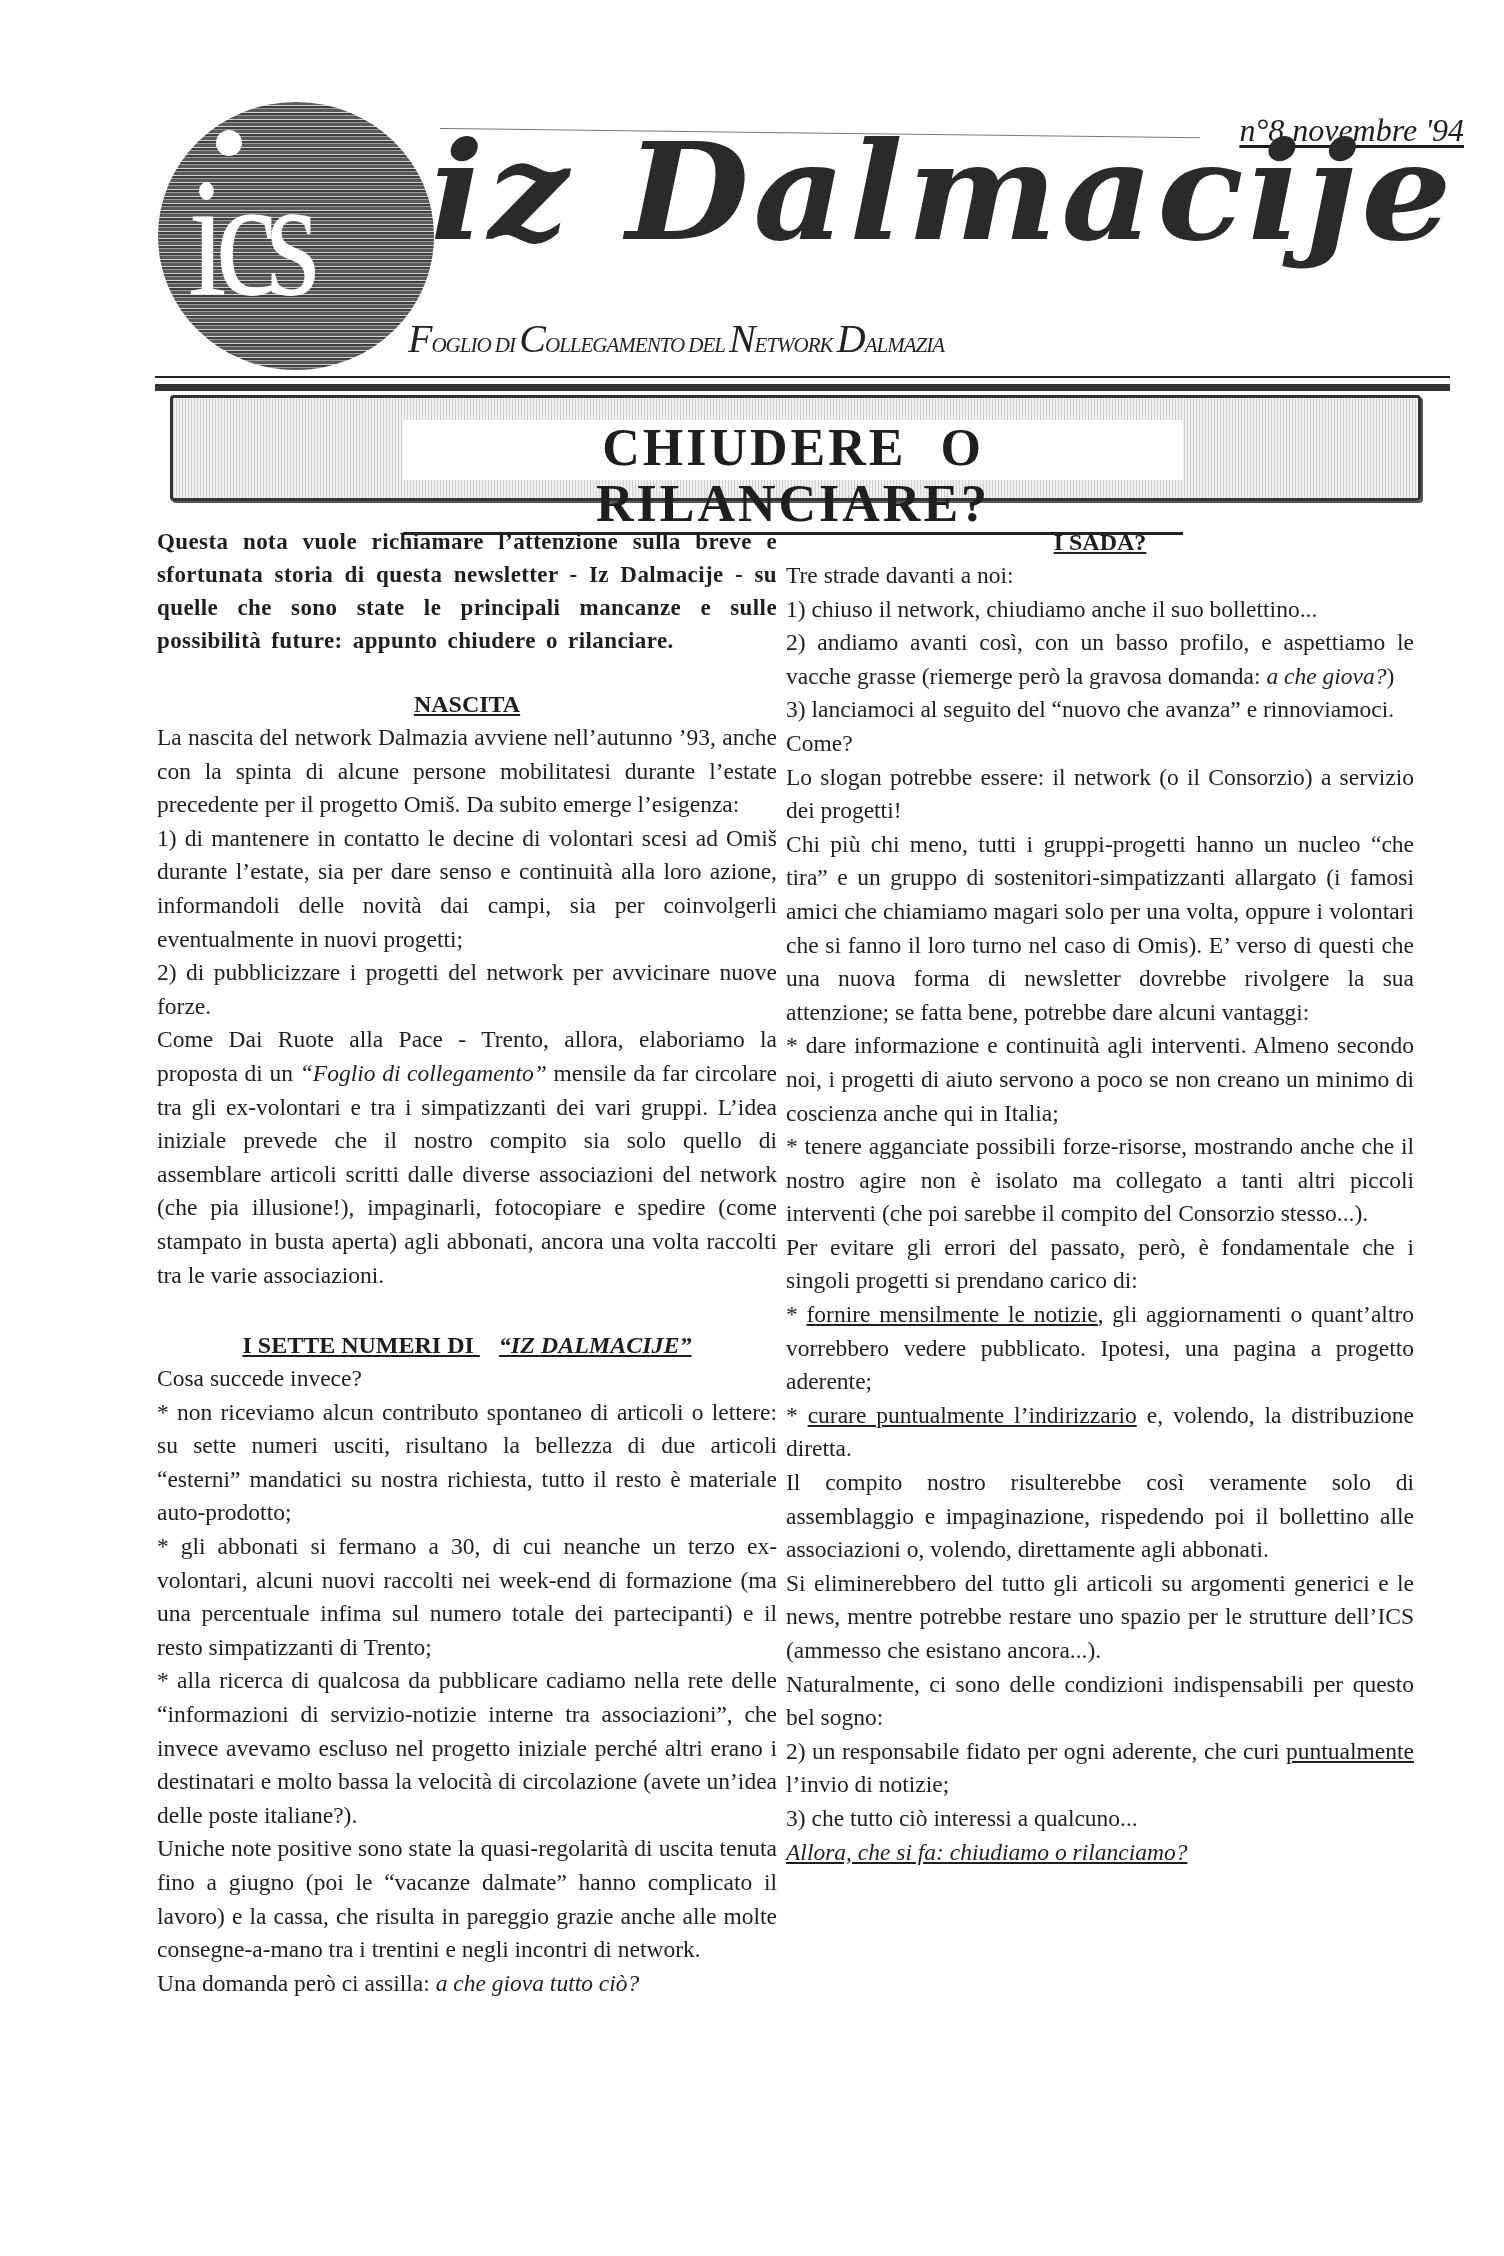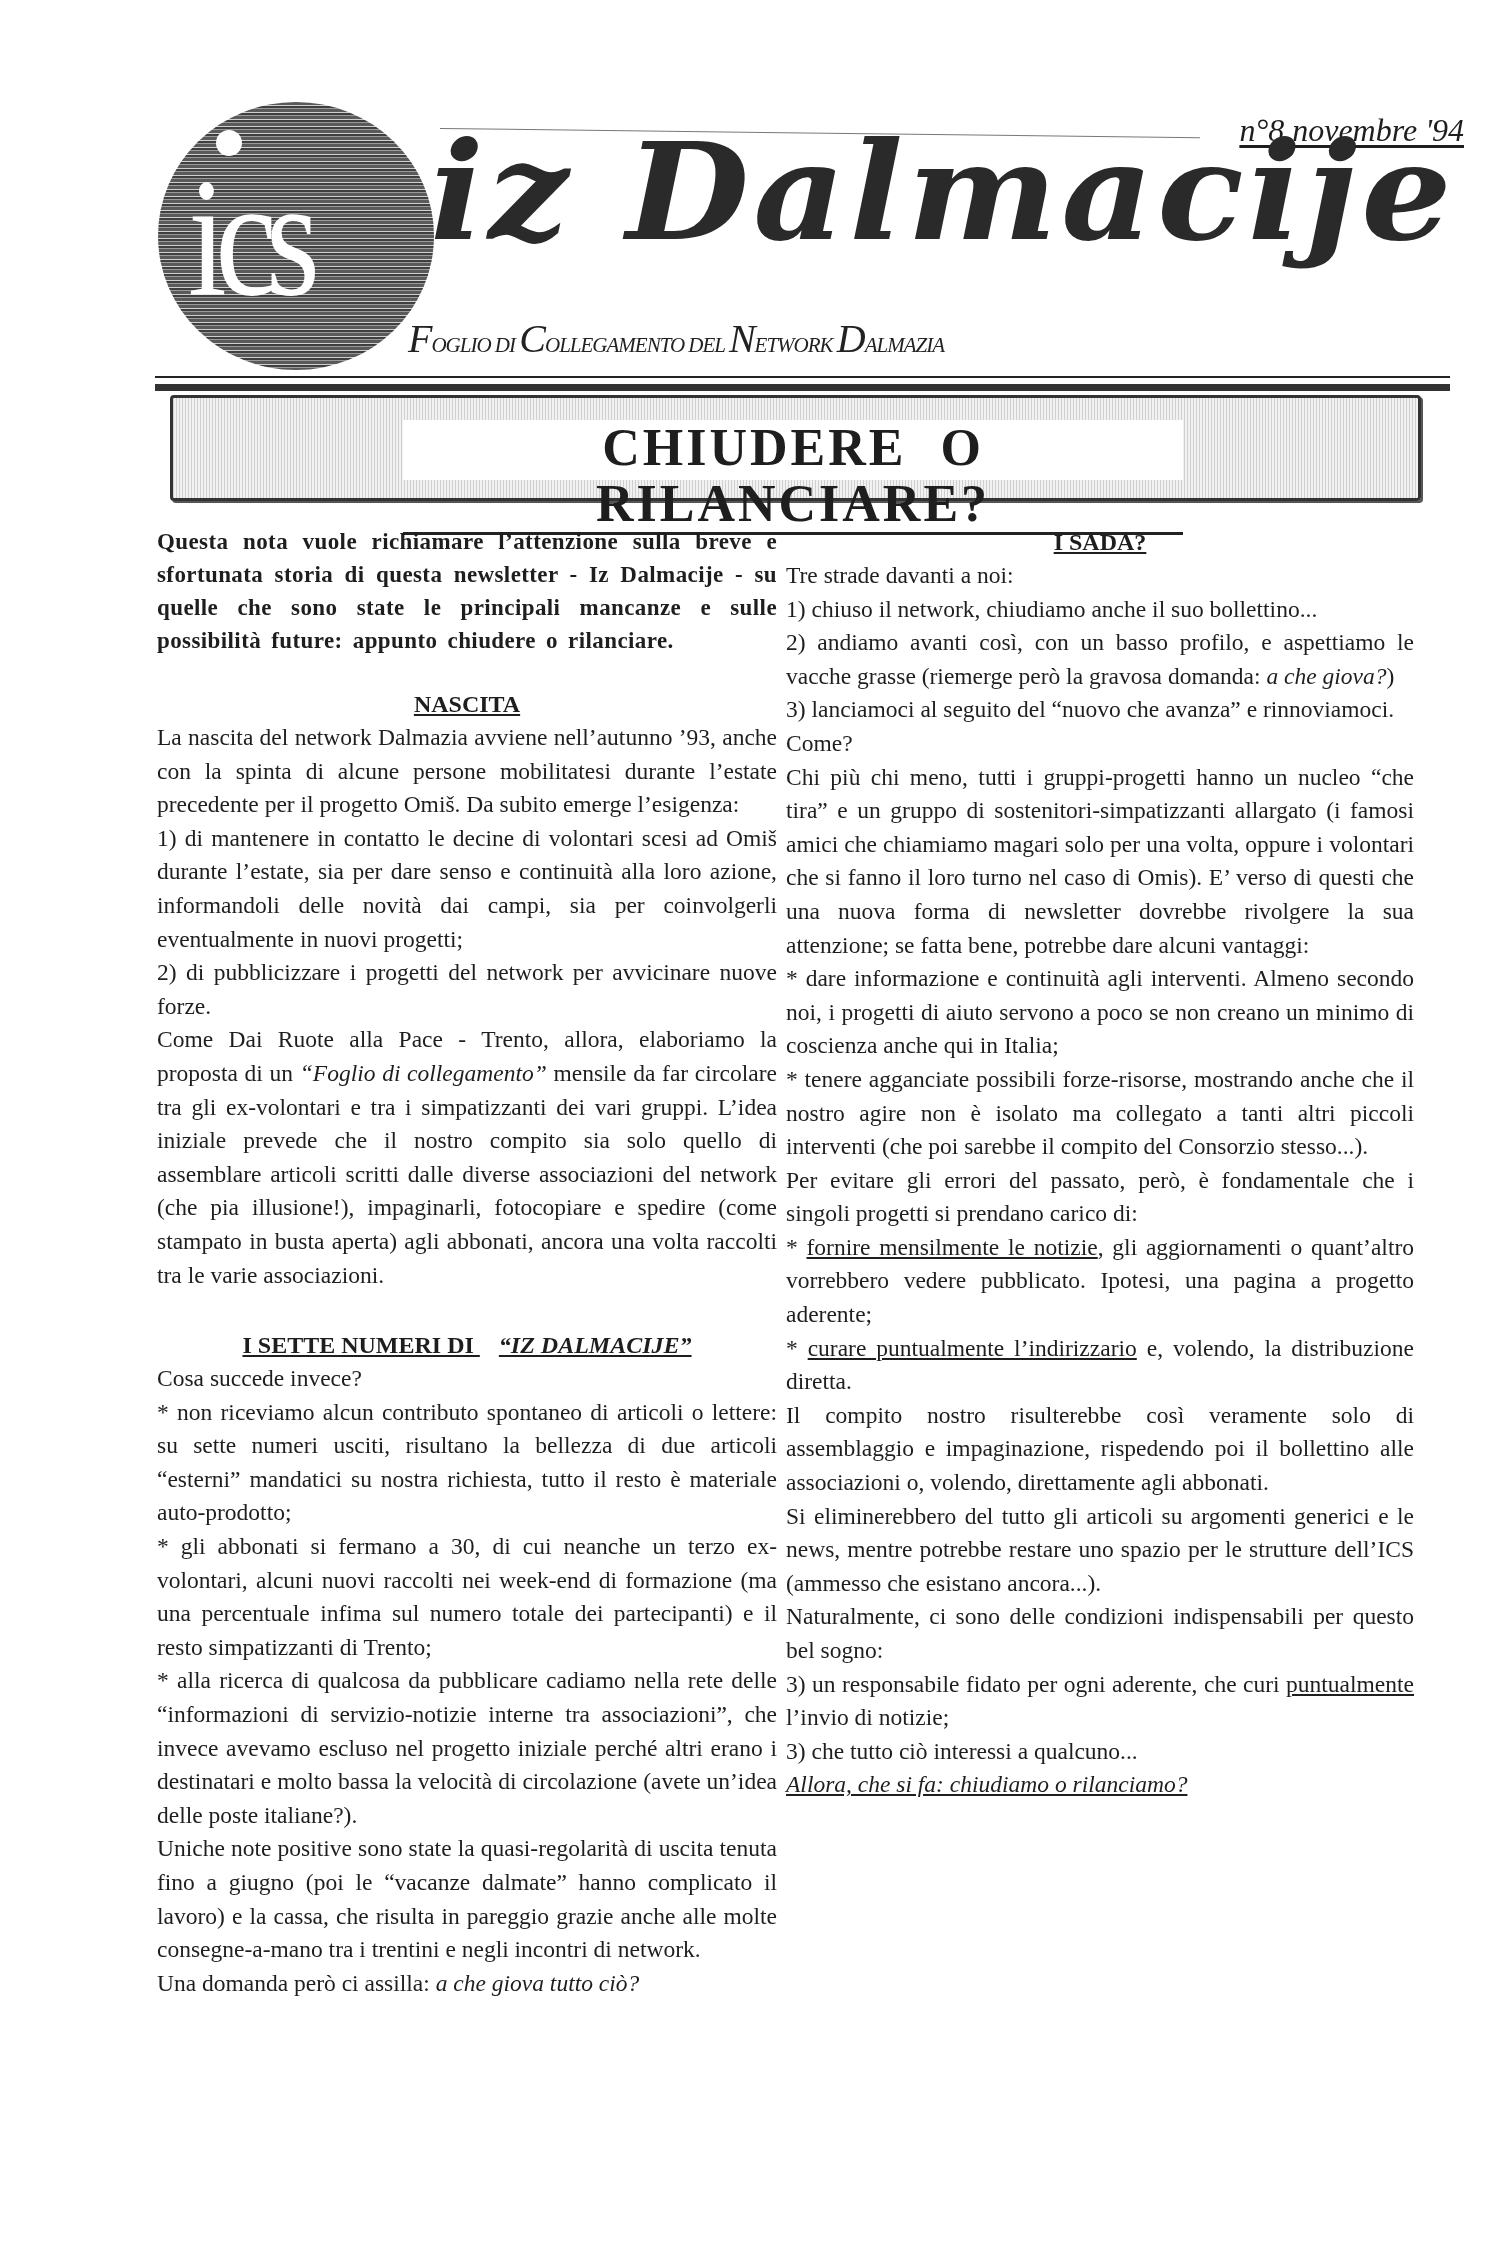--- a/index.html
+++ b/index.html
@@ -125,6 +125,7 @@
   <p><span>2) andiamo avanti così, con un basso profilo, e aspettiamo le vacche grasse (riemerge però la gravosa domanda: </span><em>a che giova?</em><span>)</span></p>
   <p>3) lanciamoci al seguito del “nuovo che avanza” e rinnoviamoci.</p>
   <p>Come?</p>
+  <p>Lo slogan potrebbe essere: il network (o il Consorzio) a servizio dei progetti!</p>
   <p>Chi più chi meno, tutti i gruppi-progetti hanno un nucleo “che tira” e un gruppo di sostenitori-simpatizzanti allargato (i famosi amici che chiamiamo magari solo per una volta, oppure i volontari che si fanno il loro turno nel caso di Omis). E’ verso di questi che una nuova forma di newsletter dovrebbe rivolgere la sua attenzione; se fatta bene, potrebbe dare alcuni vantaggi:</p>
   <p>* dare informazione e continuità agli interventi. Almeno secondo noi, i progetti di aiuto servono a poco se non creano un minimo di coscienza anche qui in Italia;</p>
   <p>* tenere agganciate possibili forze-risorse, mostrando anche che il nostro agire non è isolato ma collegato a tanti altri piccoli interventi (che poi sarebbe il compito del Consorzio stesso...).</p>

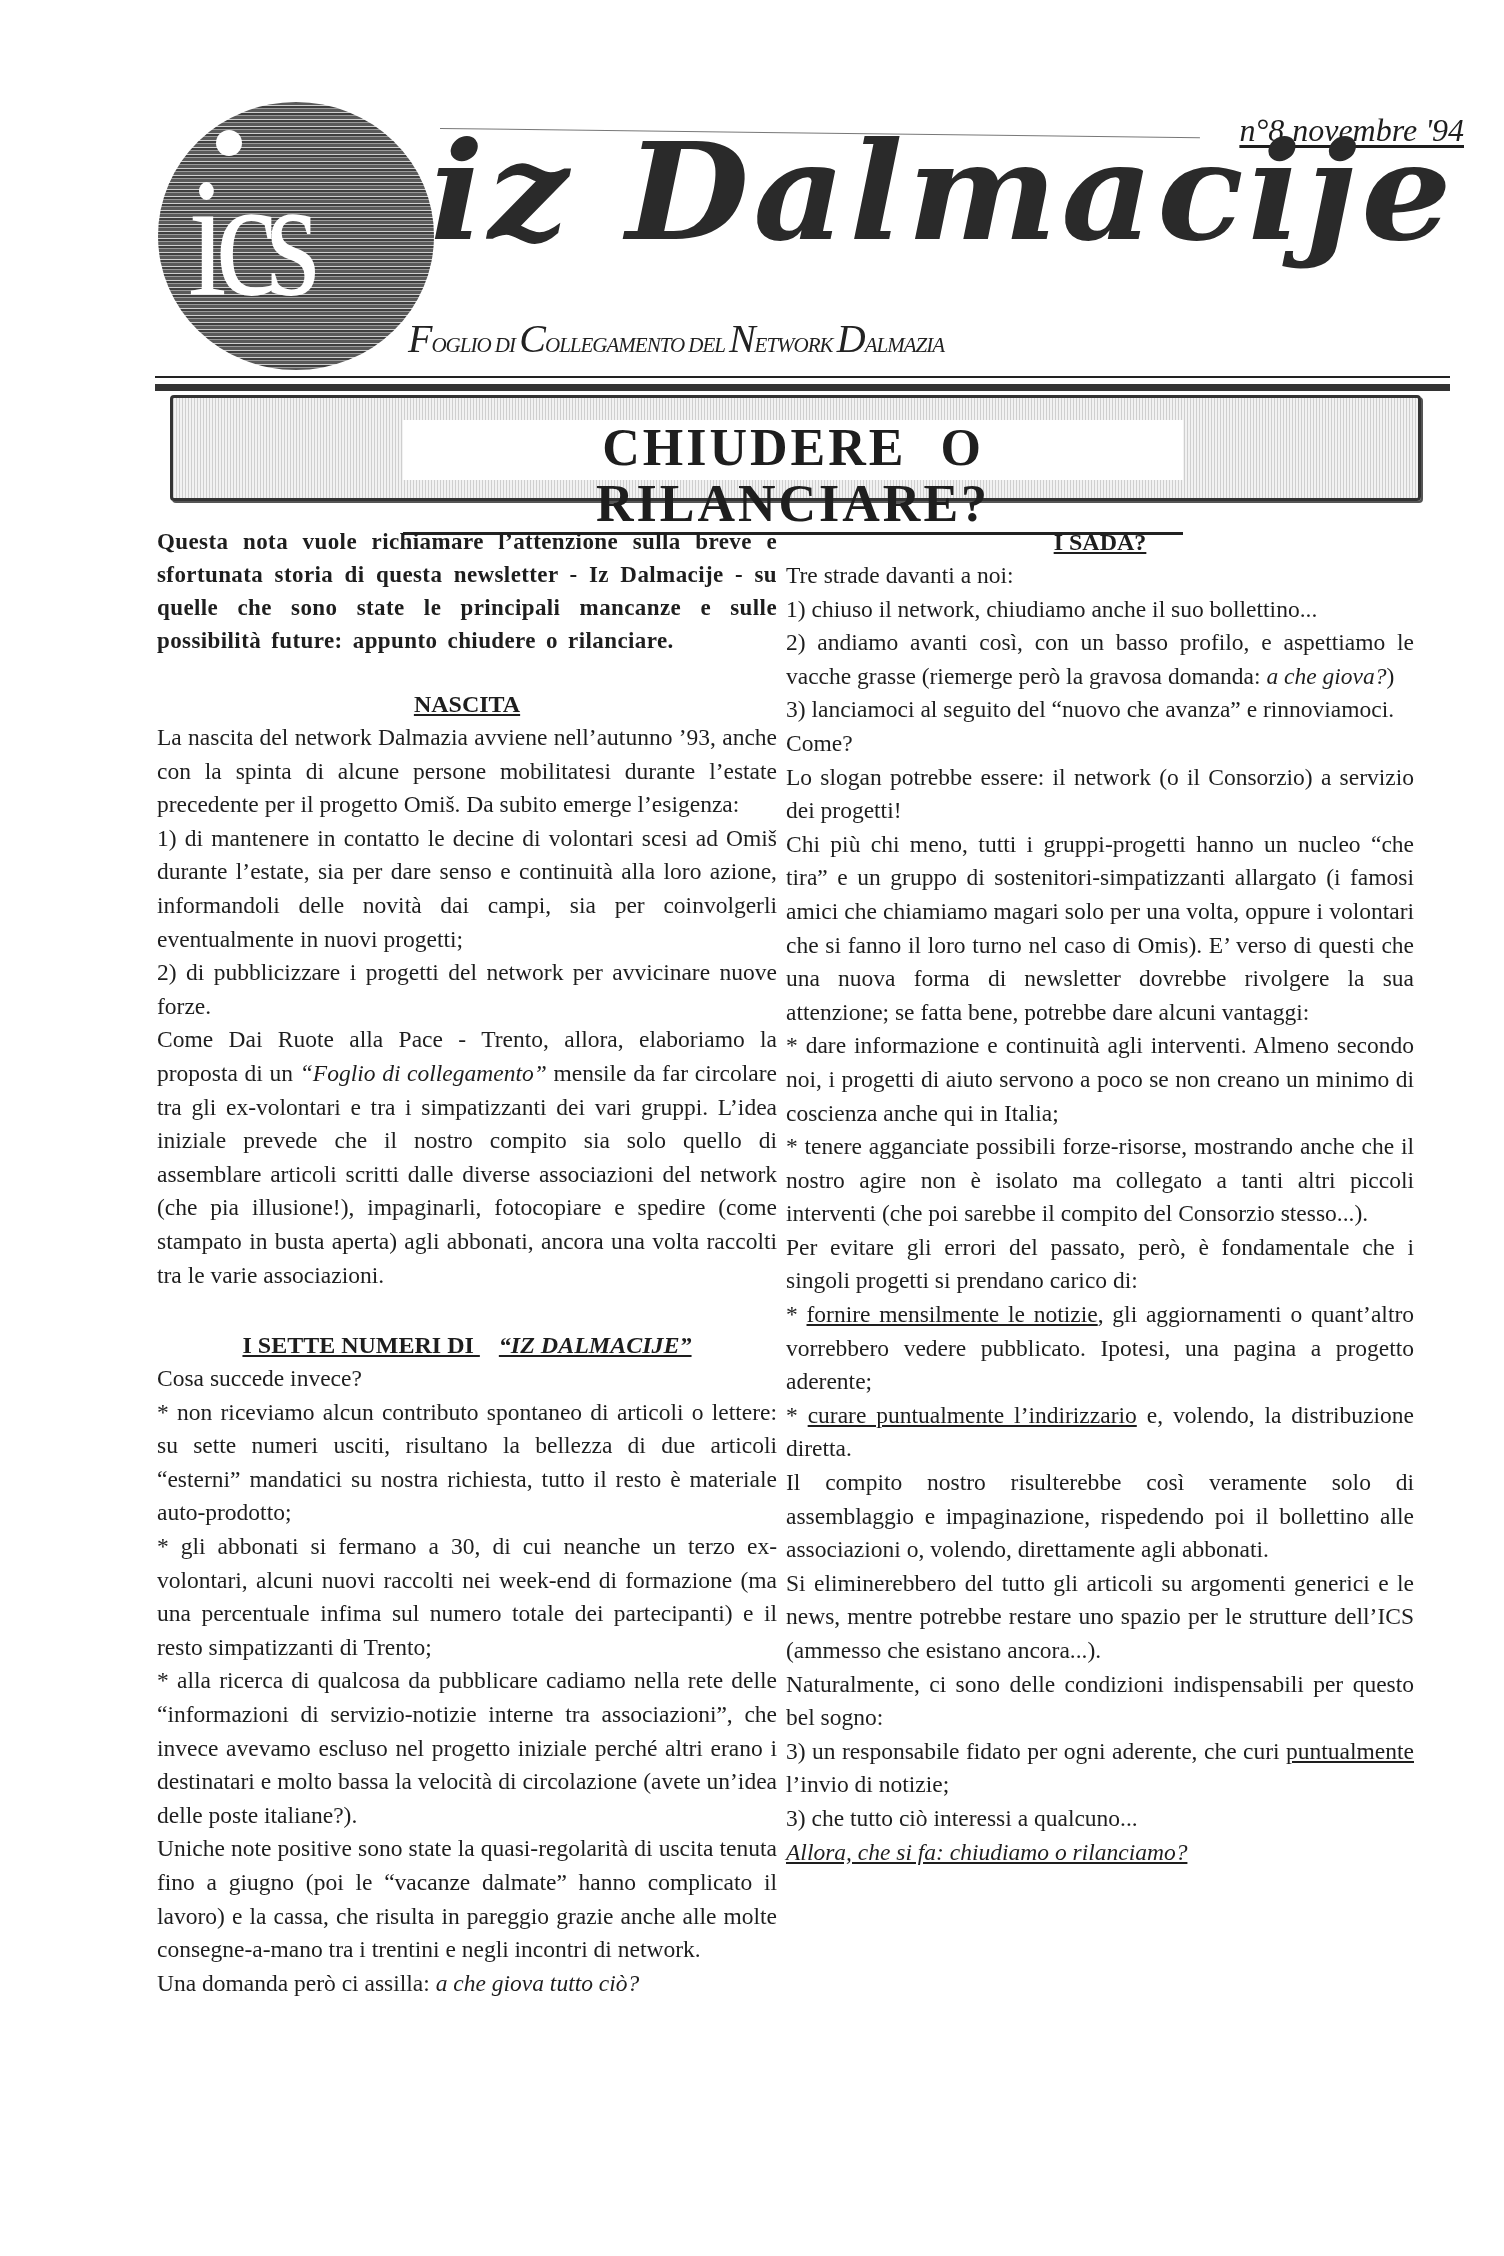--- a/index.html
+++ b/index.html
@@ -135,7 +135,7 @@
   <p>Il compito nostro risulterebbe così veramente solo di assemblaggio e impaginazione, rispedendo poi il bollettino alle associazioni o, volendo, direttamente agli abbonati.</p>
   <p>Si eliminerebbero del tutto gli articoli su argomenti generici e le news, mentre potrebbe restare uno spazio per le strutture dell’ICS (ammesso che esistano ancora...).</p>
   <p>Naturalmente, ci sono delle condizioni indispensabili per questo bel sogno:</p>
-  <p><span>3) un responsabile fidato per ogni aderente, che curi </span><span class="u">puntualmente</span><span> l’invio di notizie;</span></p>
+  <p><span>2) un responsabile fidato per ogni aderente, che curi </span><span class="u">puntualmente</span><span> l’invio di notizie;</span></p>
   <p>3) che tutto ciò interessi a qualcuno...</p>
   <p class="closing">Allora, che si fa: chiudiamo o rilanciamo?</p>
 </div>

